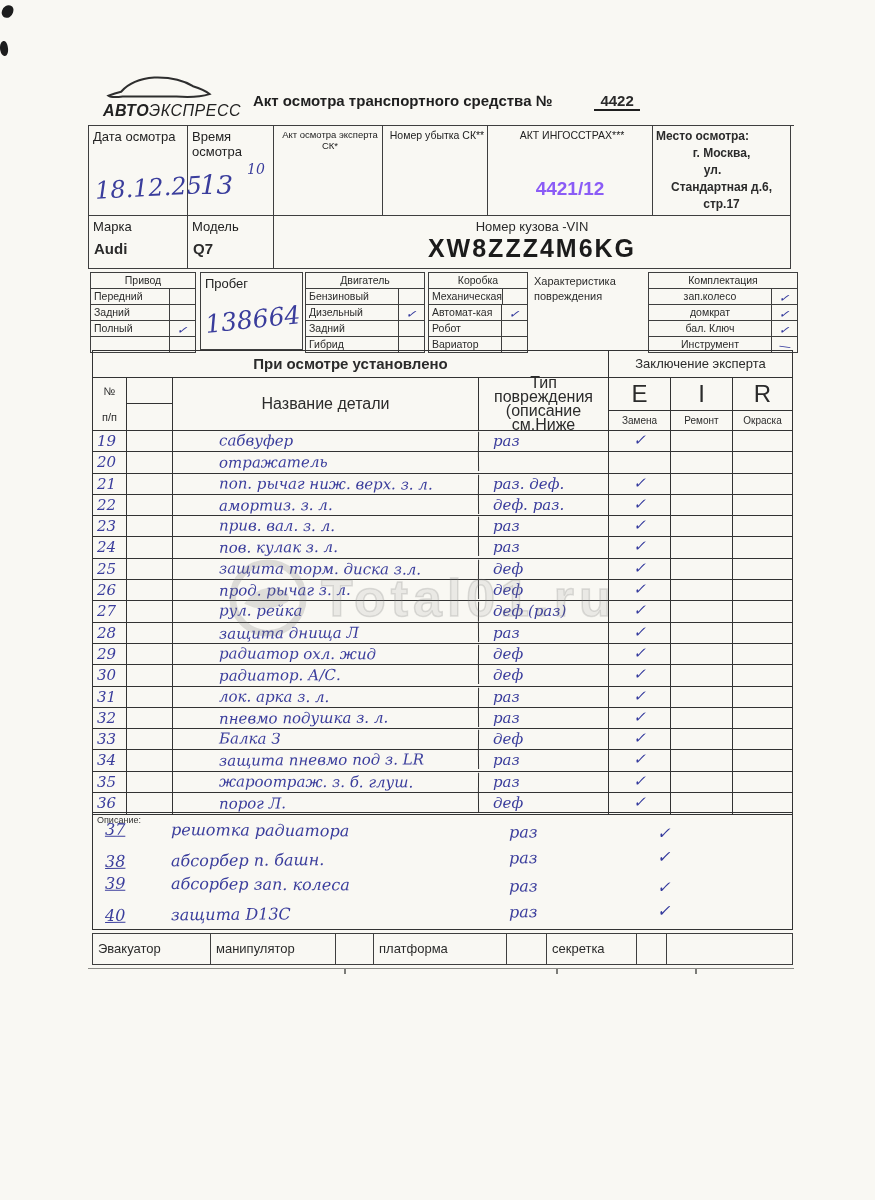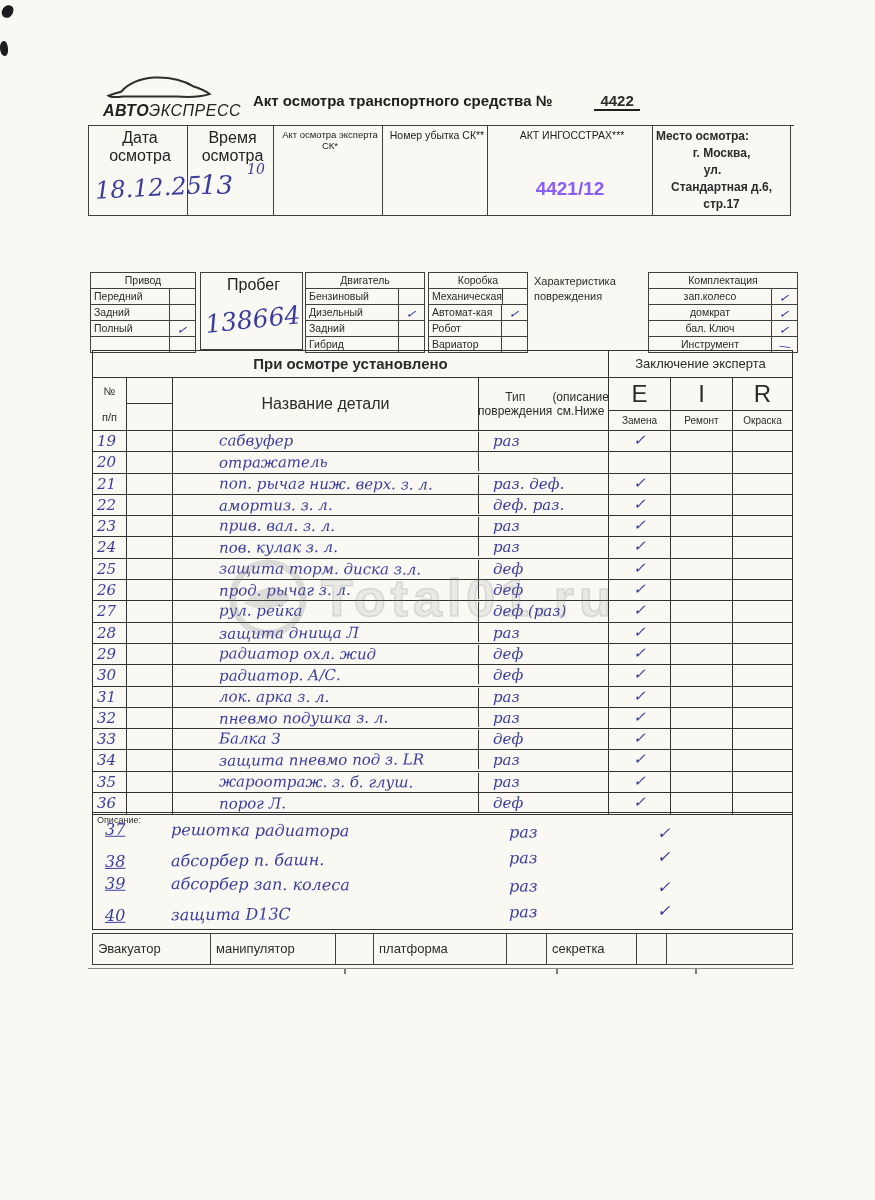--- a/index.html
+++ b/index.html
@@ -25,7 +25,7 @@
   .irow{display:flex;}
   .icell{border-right:1.5px solid #3f3f3f;border-bottom:1.5px solid #3f3f3f;
          box-sizing:border-box;position:relative;}
-  .ilabel{font-size:16px;padding:3px 0 0 4px;color:#222;text-align:center;}
+  .ilabel{font-size:13px;padding:3px 0 0 4px;color:#222;}
   .ilabel.sm{font-size:9.5px;text-align:center;}
   .ilabel.md{font-size:10.5px;text-align:center;}
 

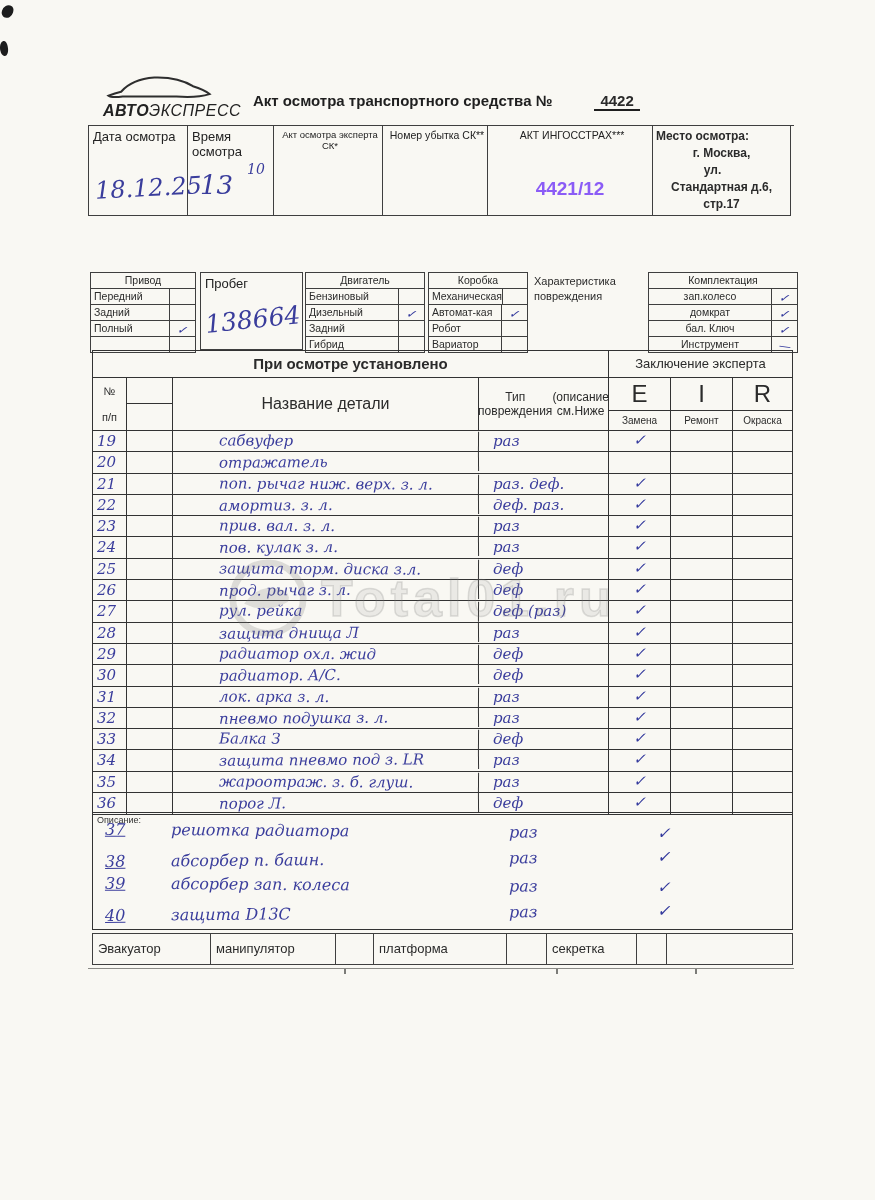--- a/index.html
+++ b/index.html
@@ -143,6 +143,20 @@
         </div>
       </div>
     </div>
+    <div class="irow" style="height:53px;">
+      <div class="icell" style="width:99px;">
+        <div class="ilabel">Марка</div>
+        <div style="font-size:15px;font-weight:bold;padding:6px 0 0 5px;">Audi</div>
+      </div>
+      <div class="icell" style="width:86px;">
+        <div class="ilabel">Модель</div>
+        <div style="font-size:15px;font-weight:bold;padding:6px 0 0 5px;">Q7</div>
+      </div>
+      <div class="icell" style="width:517px;">
+        <div style="font-size:13px;text-align:center;padding-top:3px;">Номер кузова -VIN</div>
+        <div style="font-size:25px;font-weight:bold;text-align:center;letter-spacing:2px;color:#1b1b1b;">XW8ZZZ4M6KG</div>
+      </div>
+    </div>
   </div>
 
   <div class="abs mtrow" style="left:90px;top:272px;">

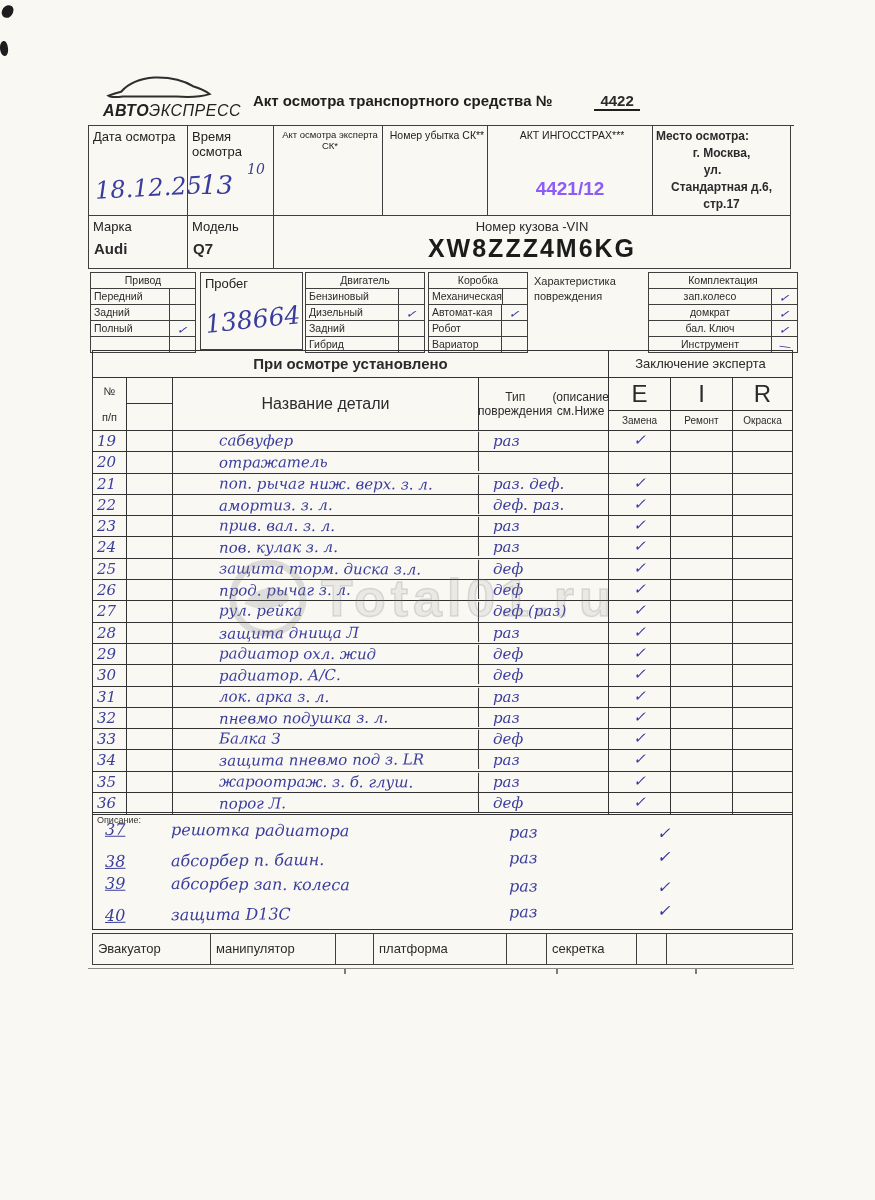--- a/index.html
+++ b/index.html
@@ -54,7 +54,7 @@
   .splitcol .half{height:50%;box-sizing:border-box;}
   .splitcol .half.top{border-bottom:1.2px solid #333;}
   .namehead{width:306px;display:flex;align-items:center;justify-content:center;font-size:16px;}
-  .dmghead{width:130px;display:flex;flex-direction:row;align-items:center;justify-content:center;font-size:12px;line-height:14px;text-align:center;}
+  .dmghead{width:130px;display:flex;flex-direction:column;align-items:center;justify-content:center;font-size:16px;line-height:14px;text-align:center;}
   .eir{width:62px;display:flex;flex-direction:column;}
   .eir:last-child{width:59px;}
   .eir .letter{height:32px;line-height:32px;text-align:center;font-size:24px;border-bottom:1.2px solid #333;}

